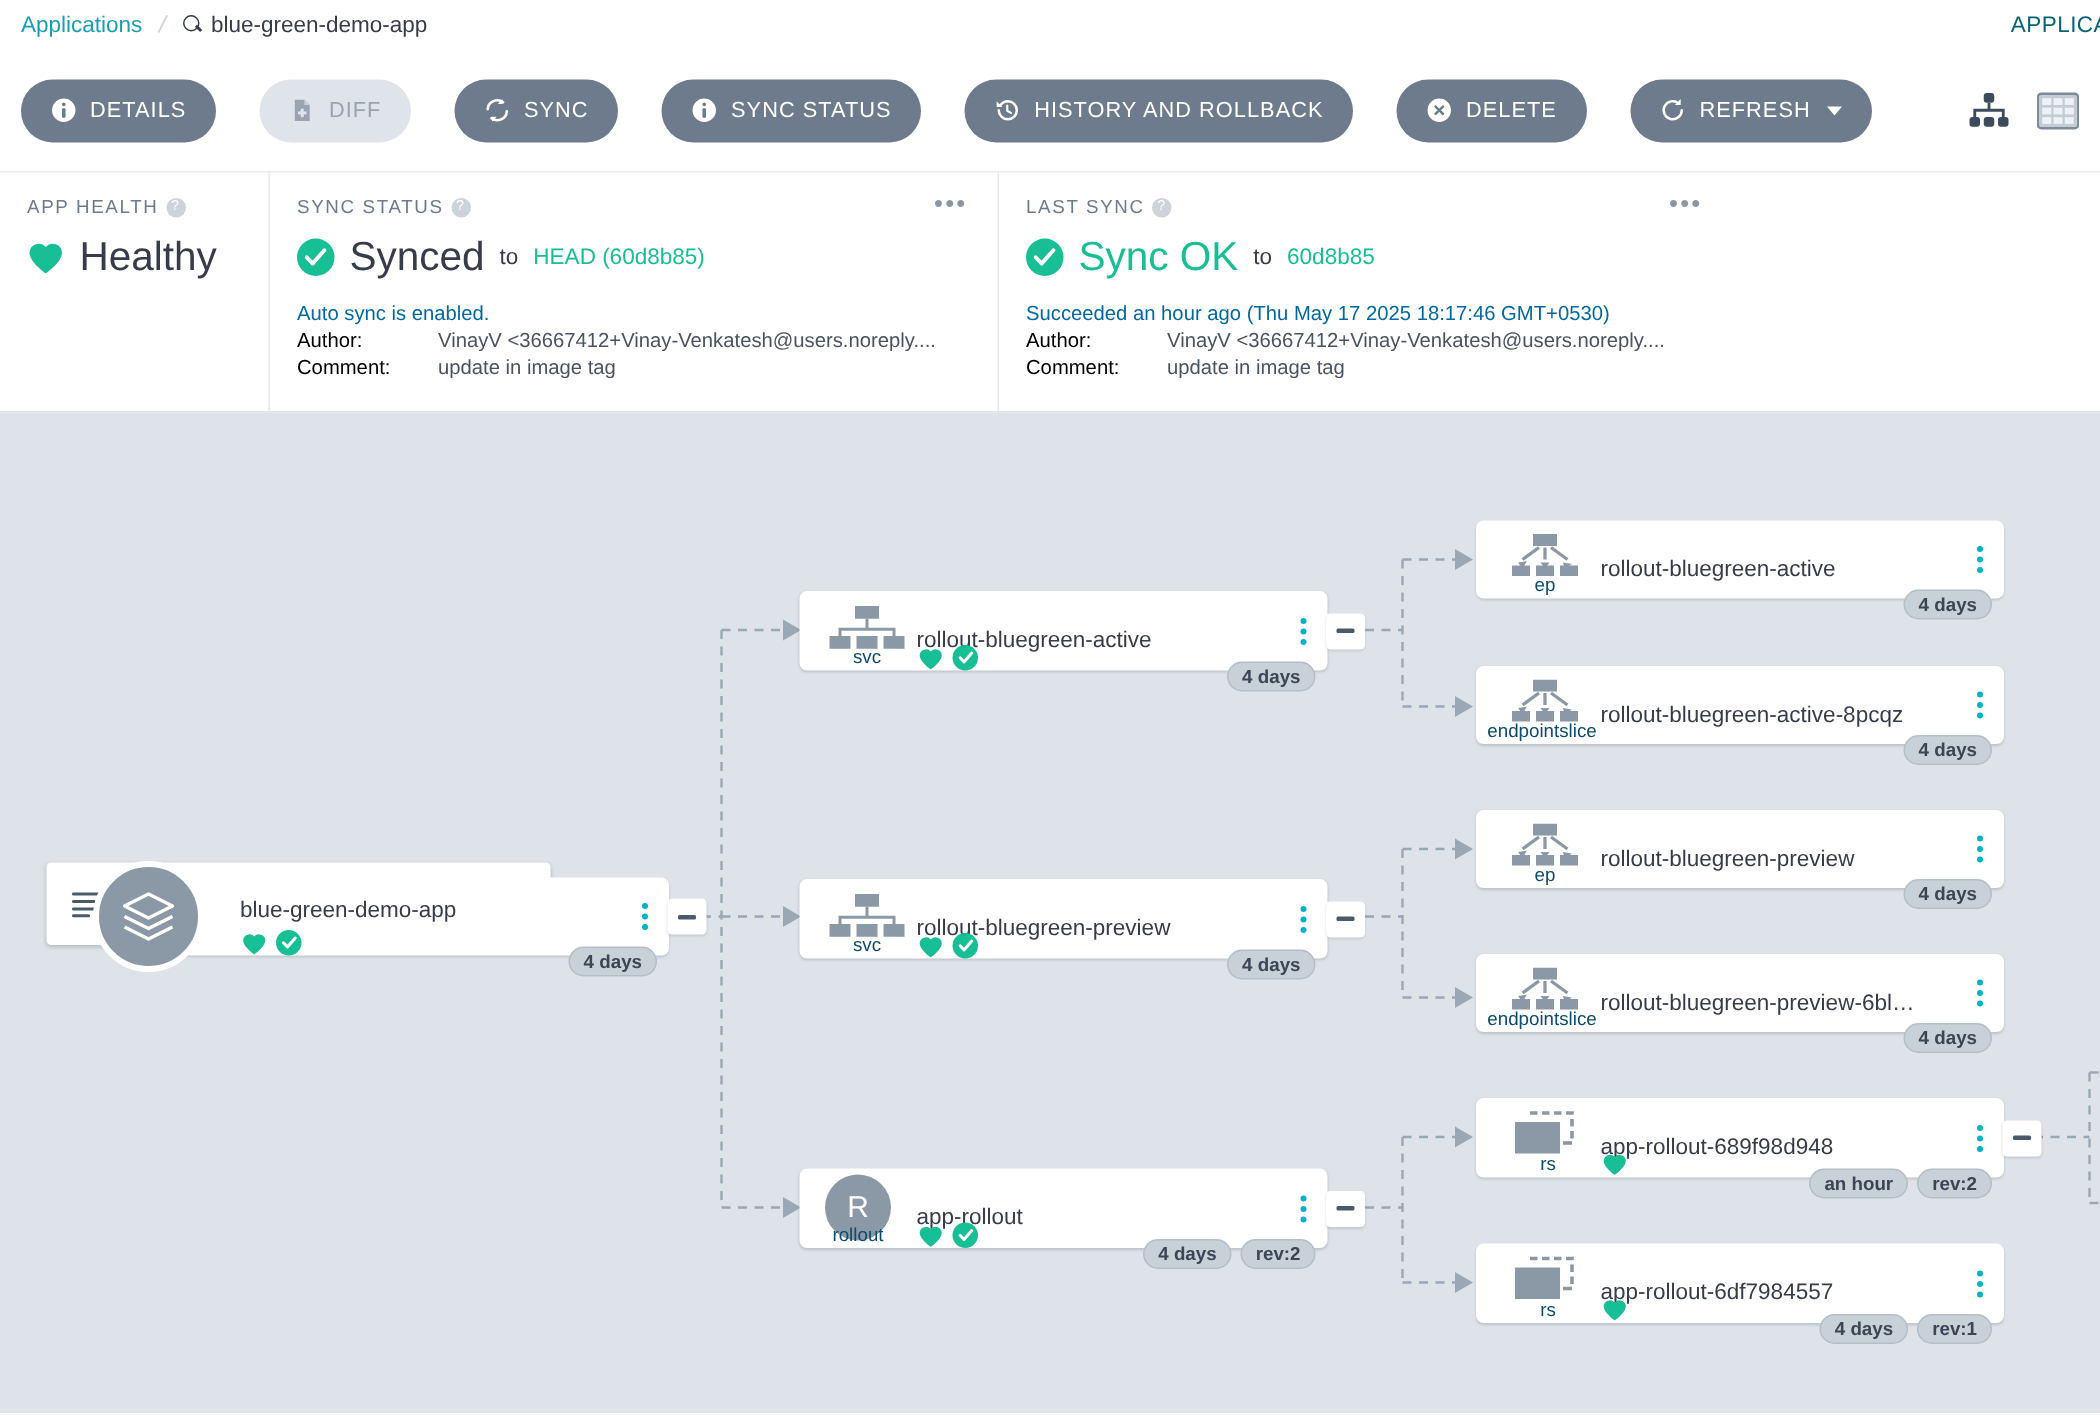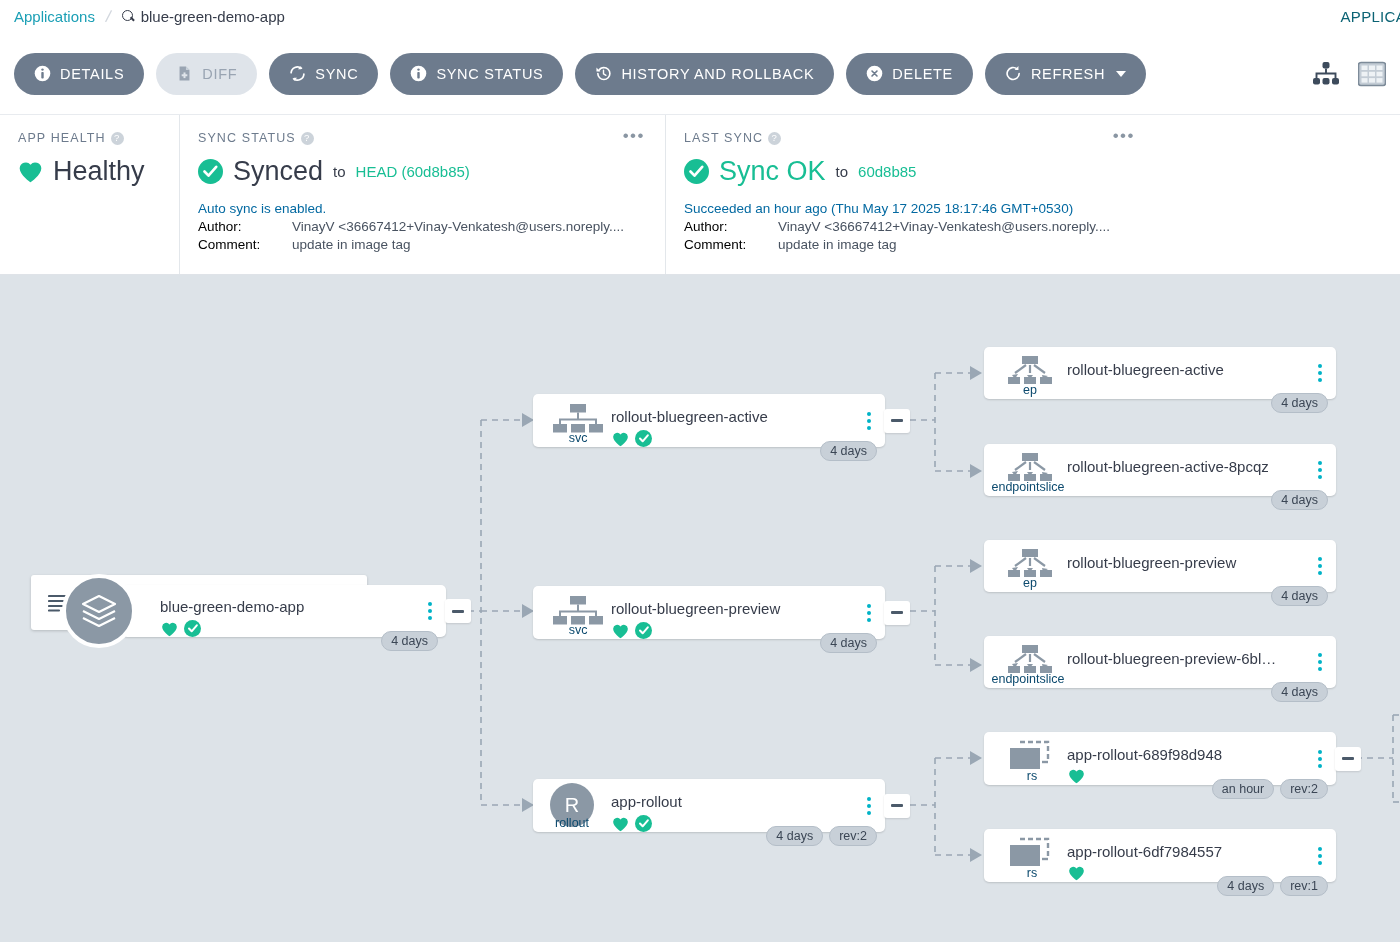--- a/index.html
+++ b/index.html
@@ -42,7 +42,7 @@
     display: flex;
     align-items: center;
     padding: 0 14px;
-    gap: 12px;
+    gap: 29px;
     background: #fff;
     border-bottom: 1px solid #e8ebef;
     position: relative;

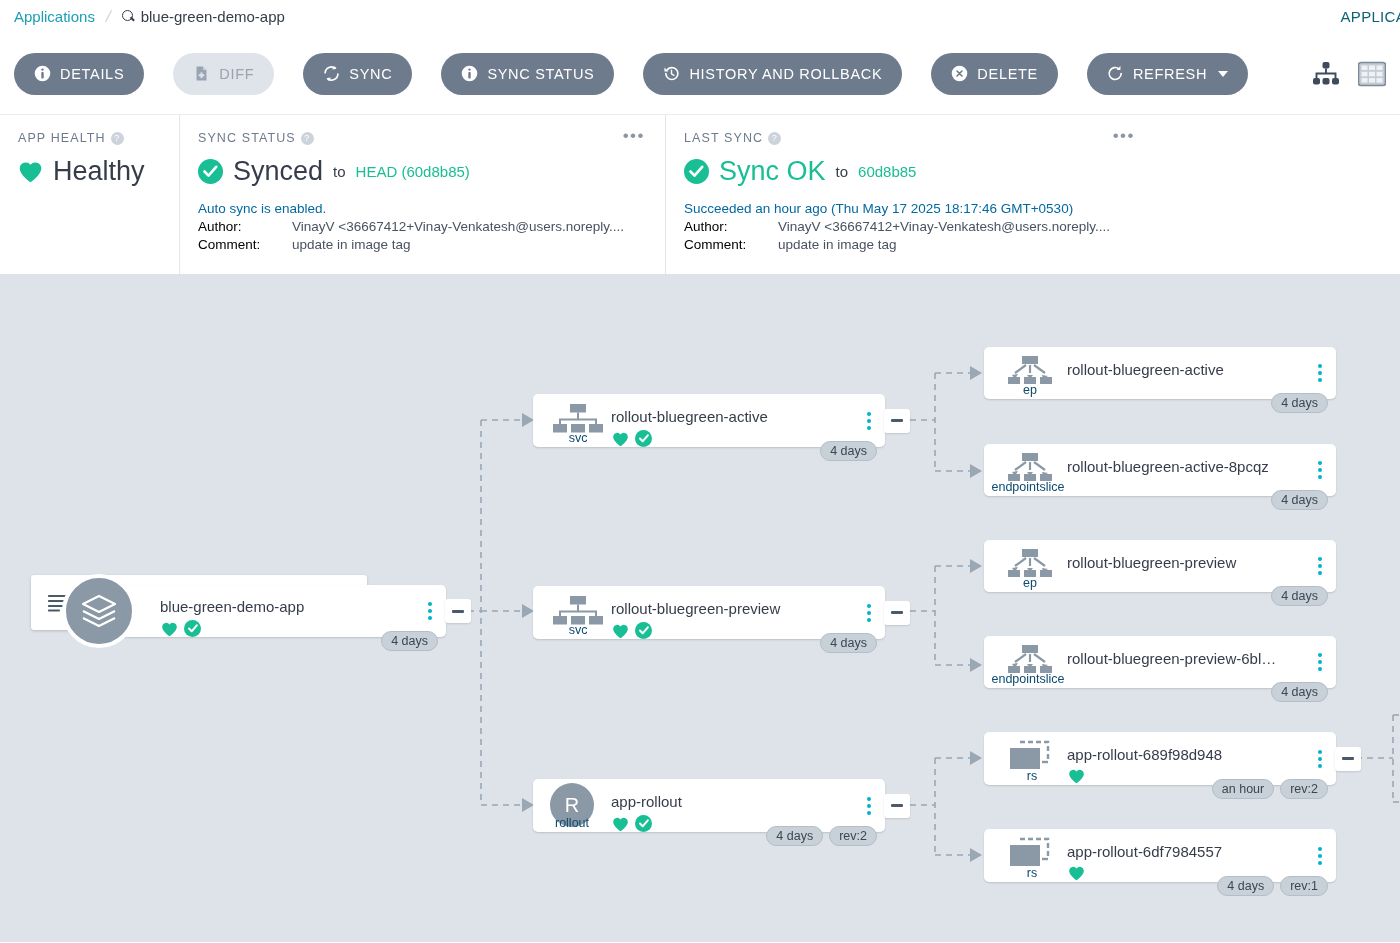--- a/index.html
+++ b/index.html
@@ -150,7 +150,7 @@
   }
   .node .nm {
     position: absolute; font-size: 15px; color: #363c4a;
-    left: 78px; top: 14px; white-space: nowrap;
+    left: 78px; top: 24px; white-space: nowrap;
   }
   .node .kindlabel {
     position: absolute; font-size: 12.5px; color: #0c4a6e;

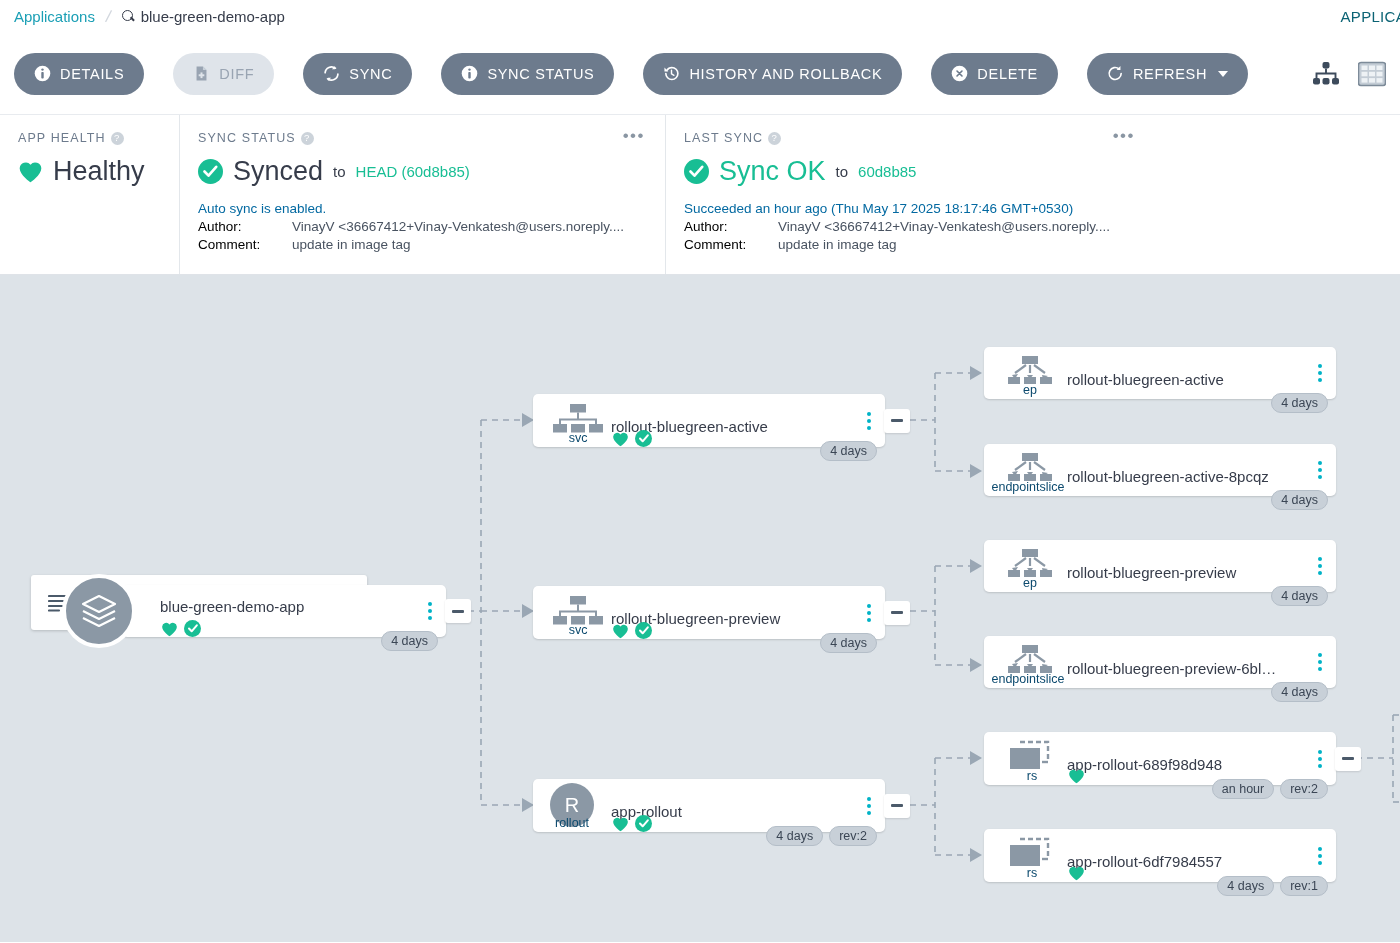--- a/index.html
+++ b/index.html
@@ -176,6 +176,7 @@
     border-radius: 11px; padding: 2px 9px;
     border: 1px solid #b4bec8;
     white-space: nowrap;
+    font-weight: bold;
   }
   
   .minus-handle {

